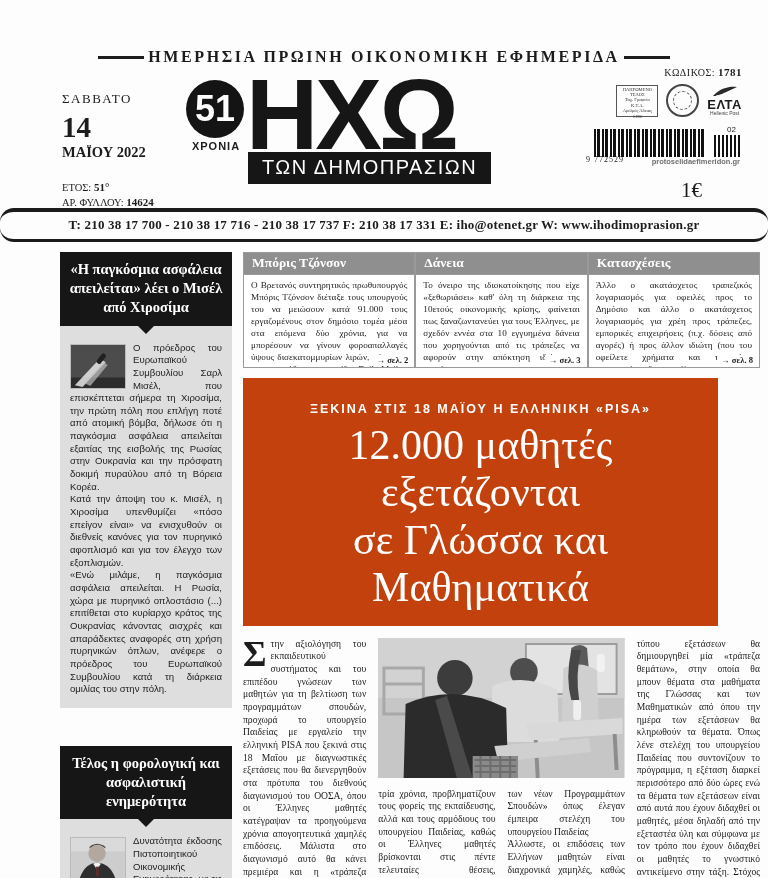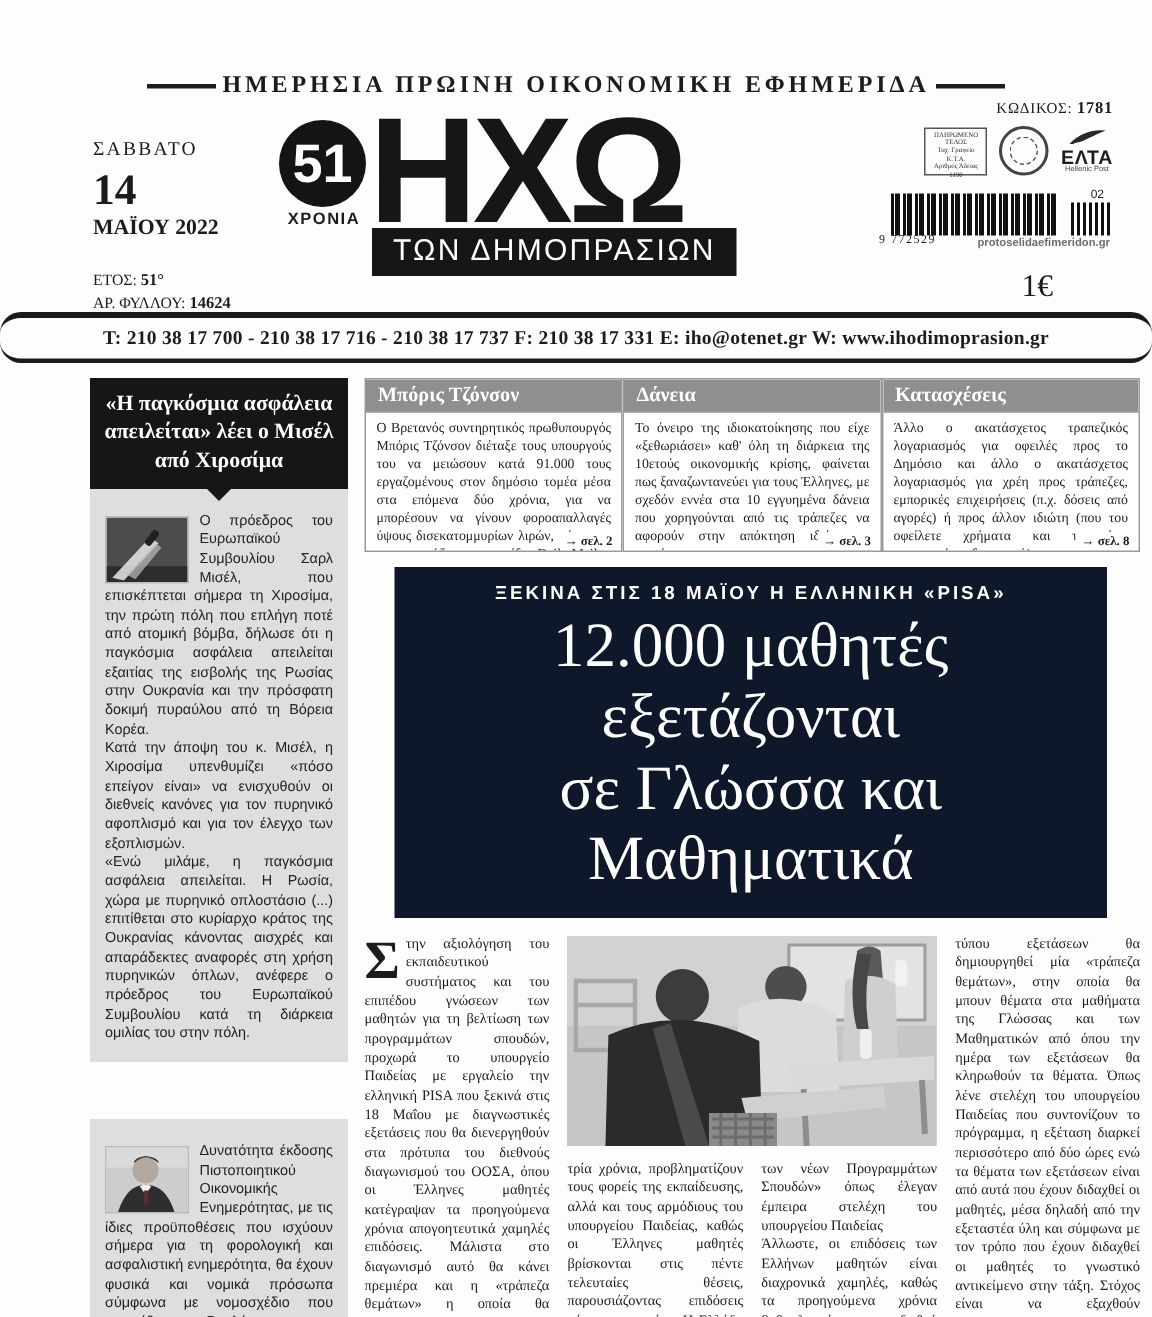--- a/index.html
+++ b/index.html
@@ -85,8 +85,8 @@
   .news-box-body { padding:5px 7px; font-size:9.2px; line-height:1.3; text-align:justify; }
   .page-ref { position:absolute; right:6px; bottom:2px; font-size:8.6px; font-weight:bold; background:#fff; padding-left:4px; }
 
-  .headline-box { background:#0f172a; color:#fff; margin-top:10px; width:calc(100% - 42px);
-           text-align:center; padding:10px 10px 14px;margin-left:20px; }
+  .headline-box { background:#c2410c; color:#fff; margin-top:10px; width:calc(100% - 42px);
+           text-align:center; padding:24px 10px 14px; }
   .kicker { font-family:"Liberation Sans",sans-serif; font-weight:bold; font-size:12.5px; letter-spacing:2px; }
   .headline { font-size:42px; font-weight:normal; line-height:1.13; margin-top:6px; }
 

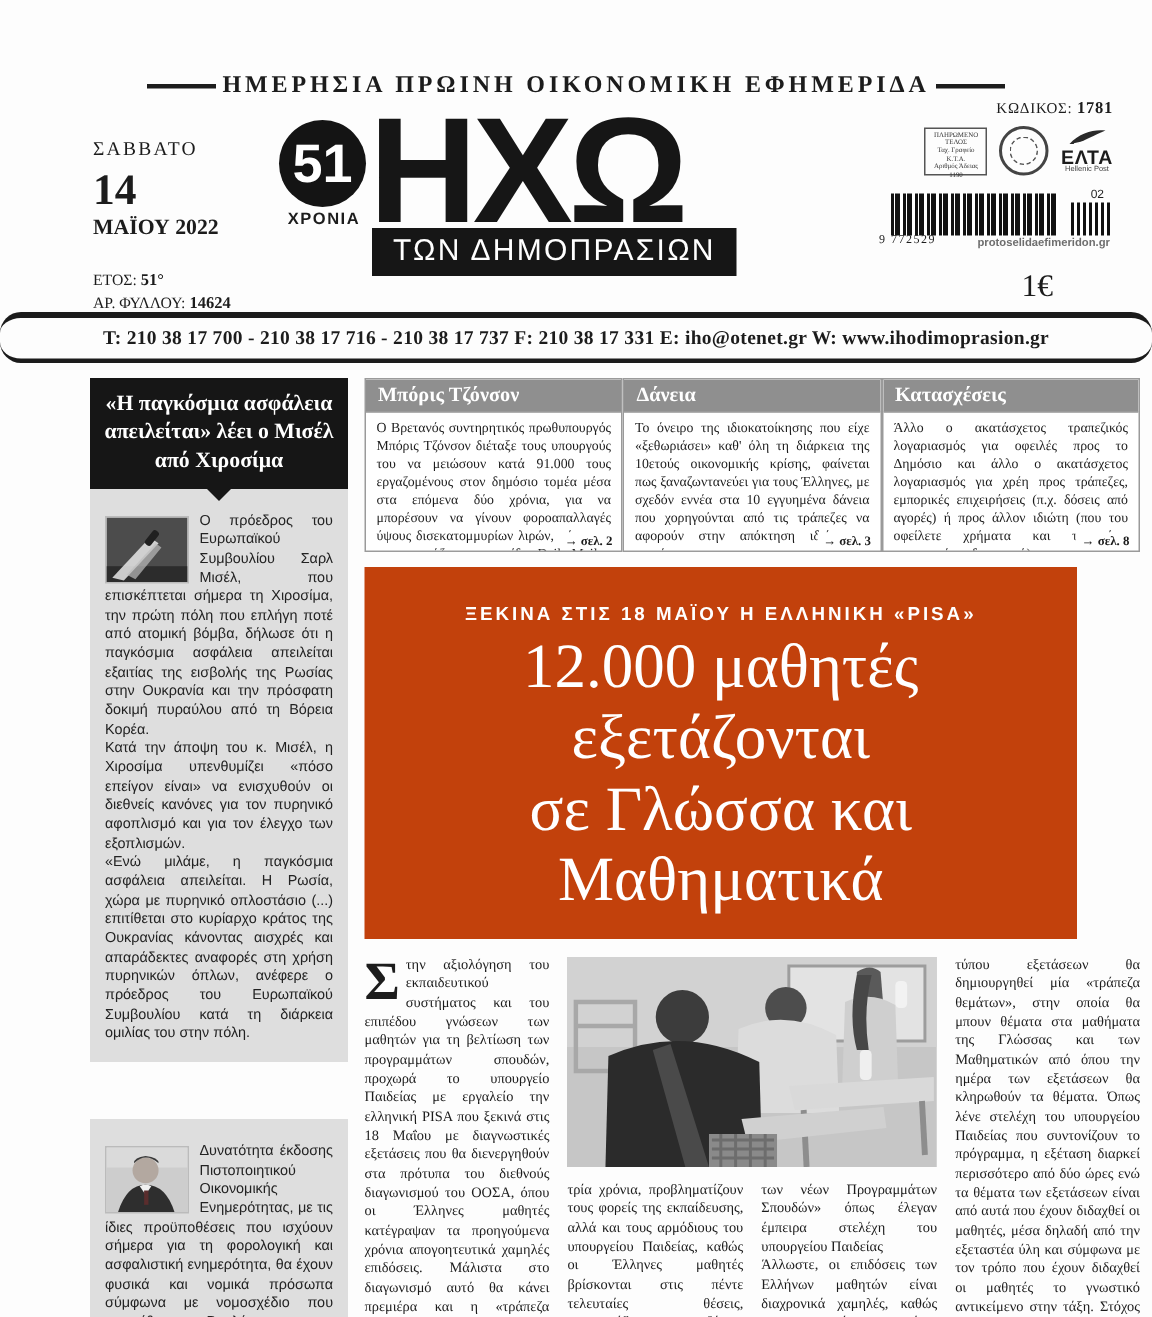--- a/index.html
+++ b/index.html
@@ -181,6 +181,7 @@
       </div>
 
       <div class="side-article second">
+        <div class="side-title">Τέλος η φορολογική και ασφαλιστική ενημερότητα</div>
         <div class="side-body">
           <svg class="thumb" viewBox="0 0 56 45" preserveAspectRatio="none">
             <rect width="56" height="45" fill="#cdcdcd"></rect>

